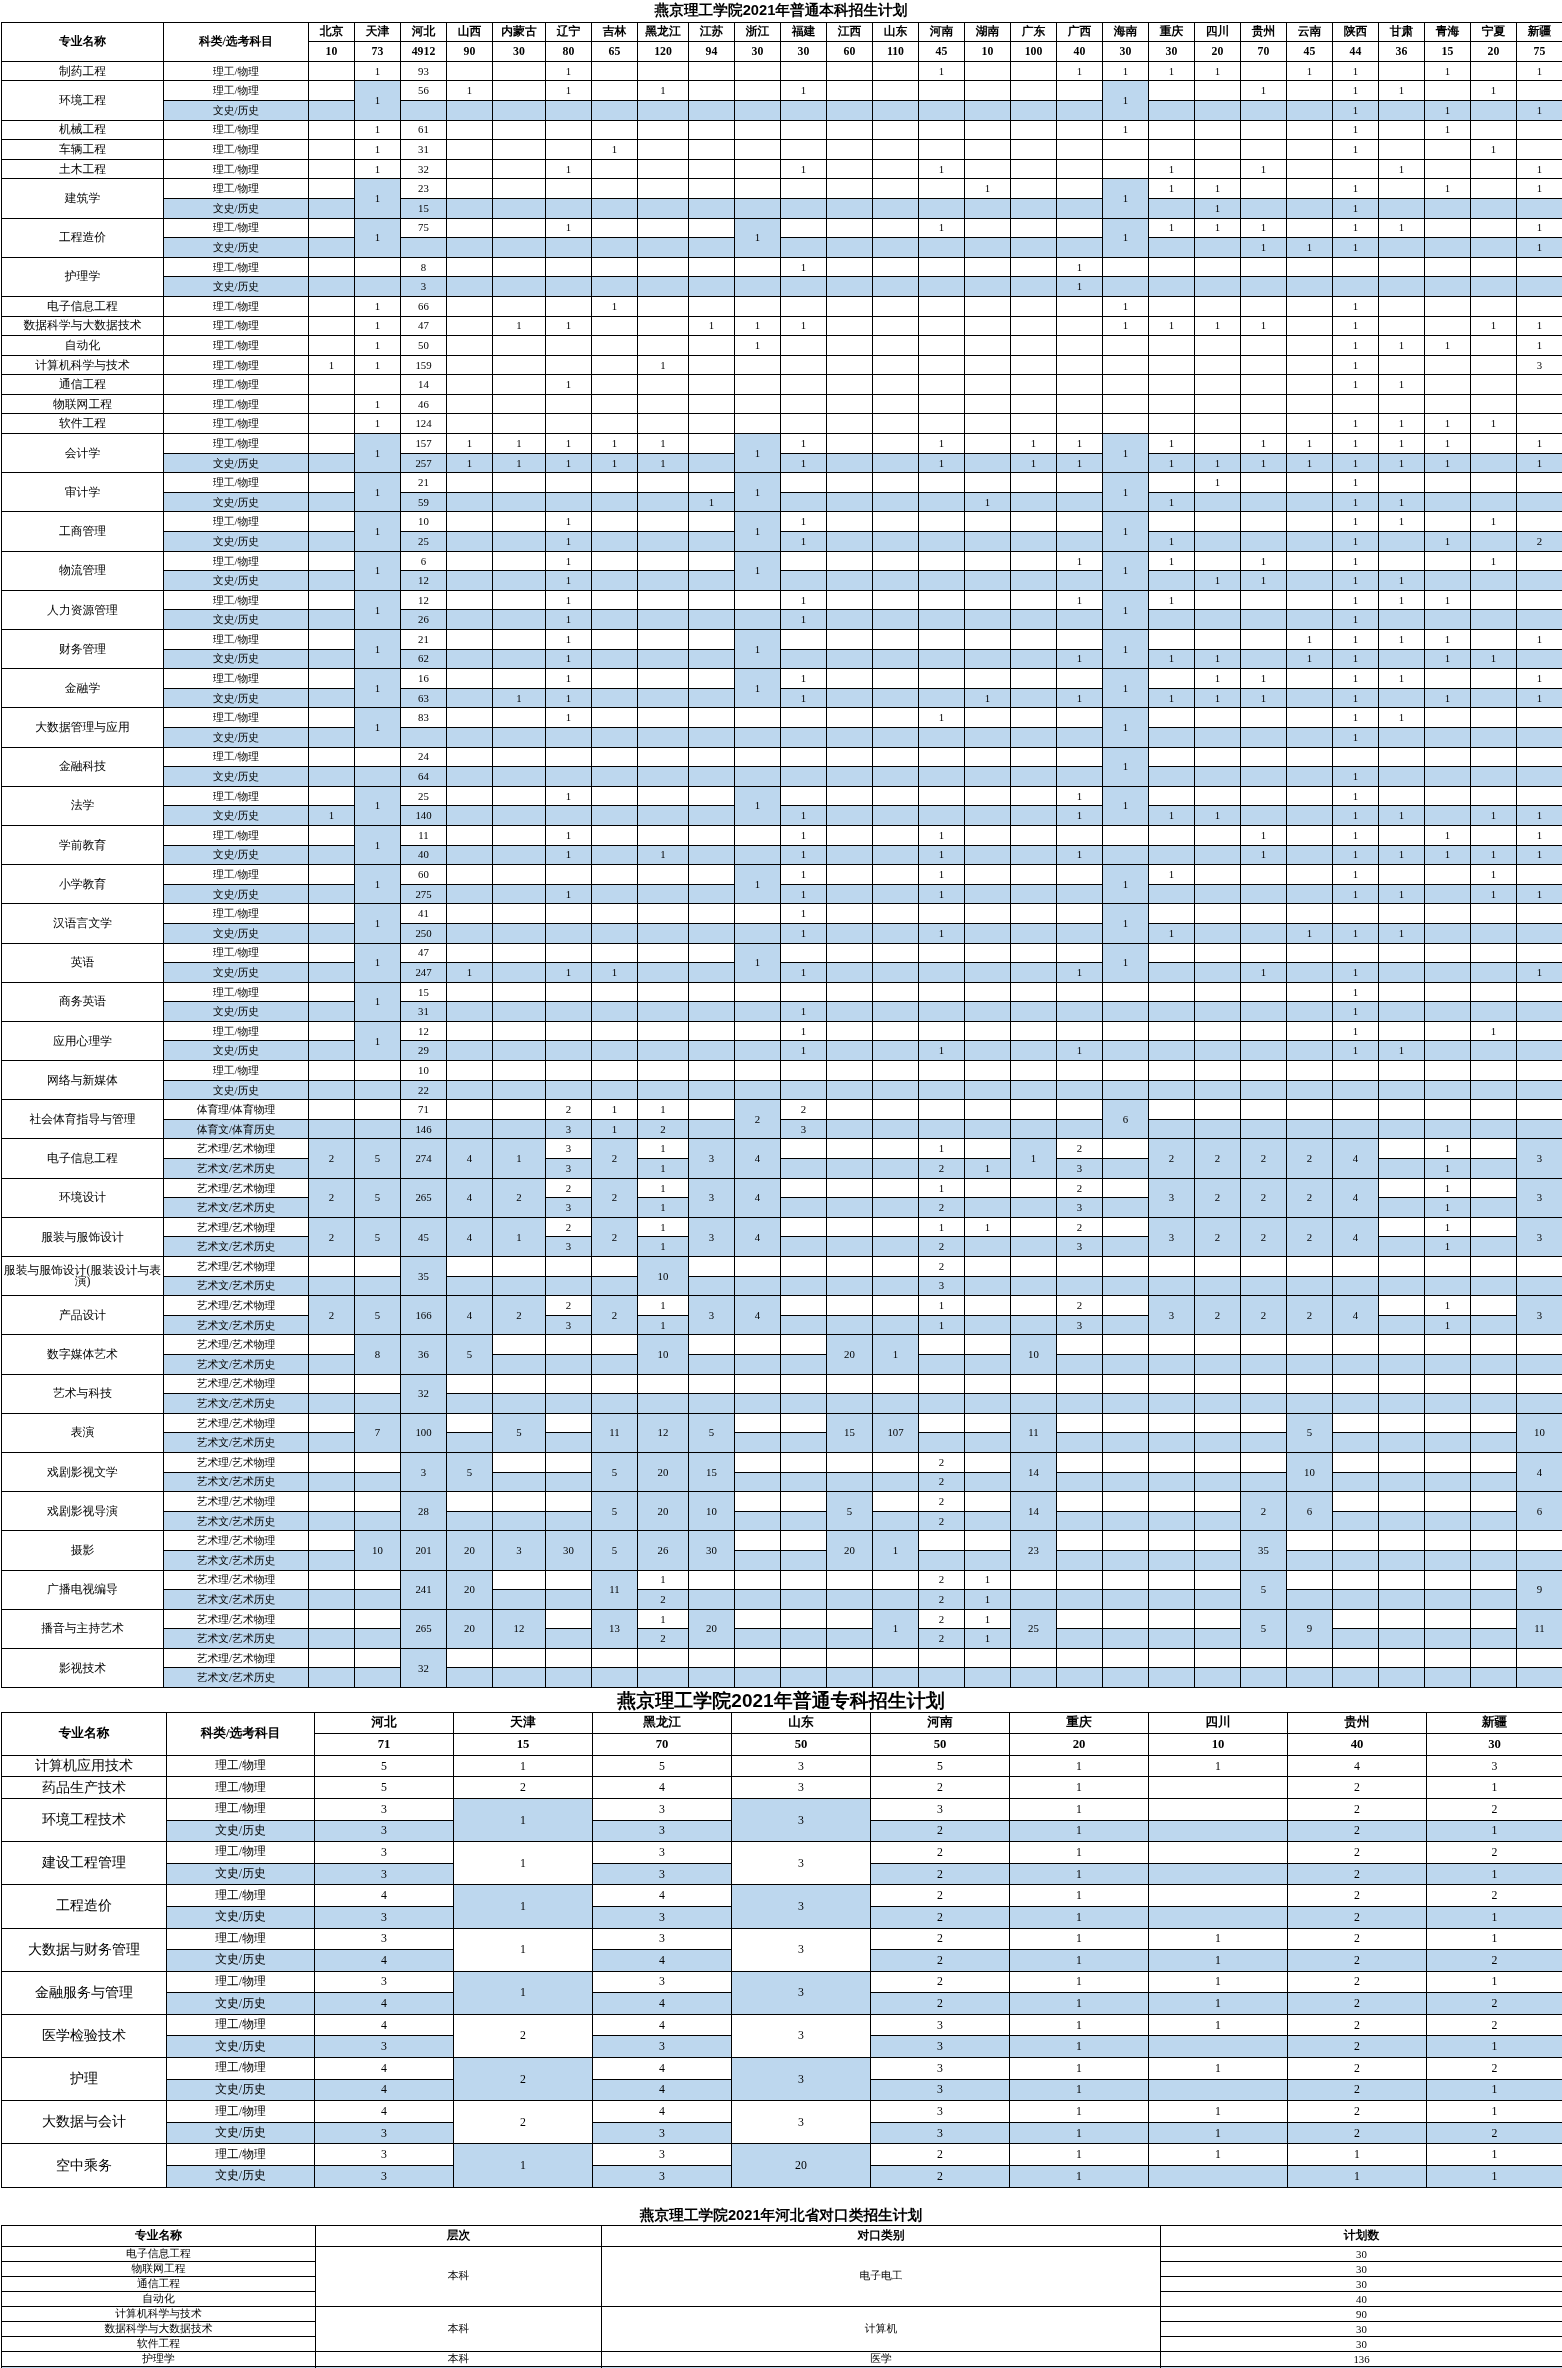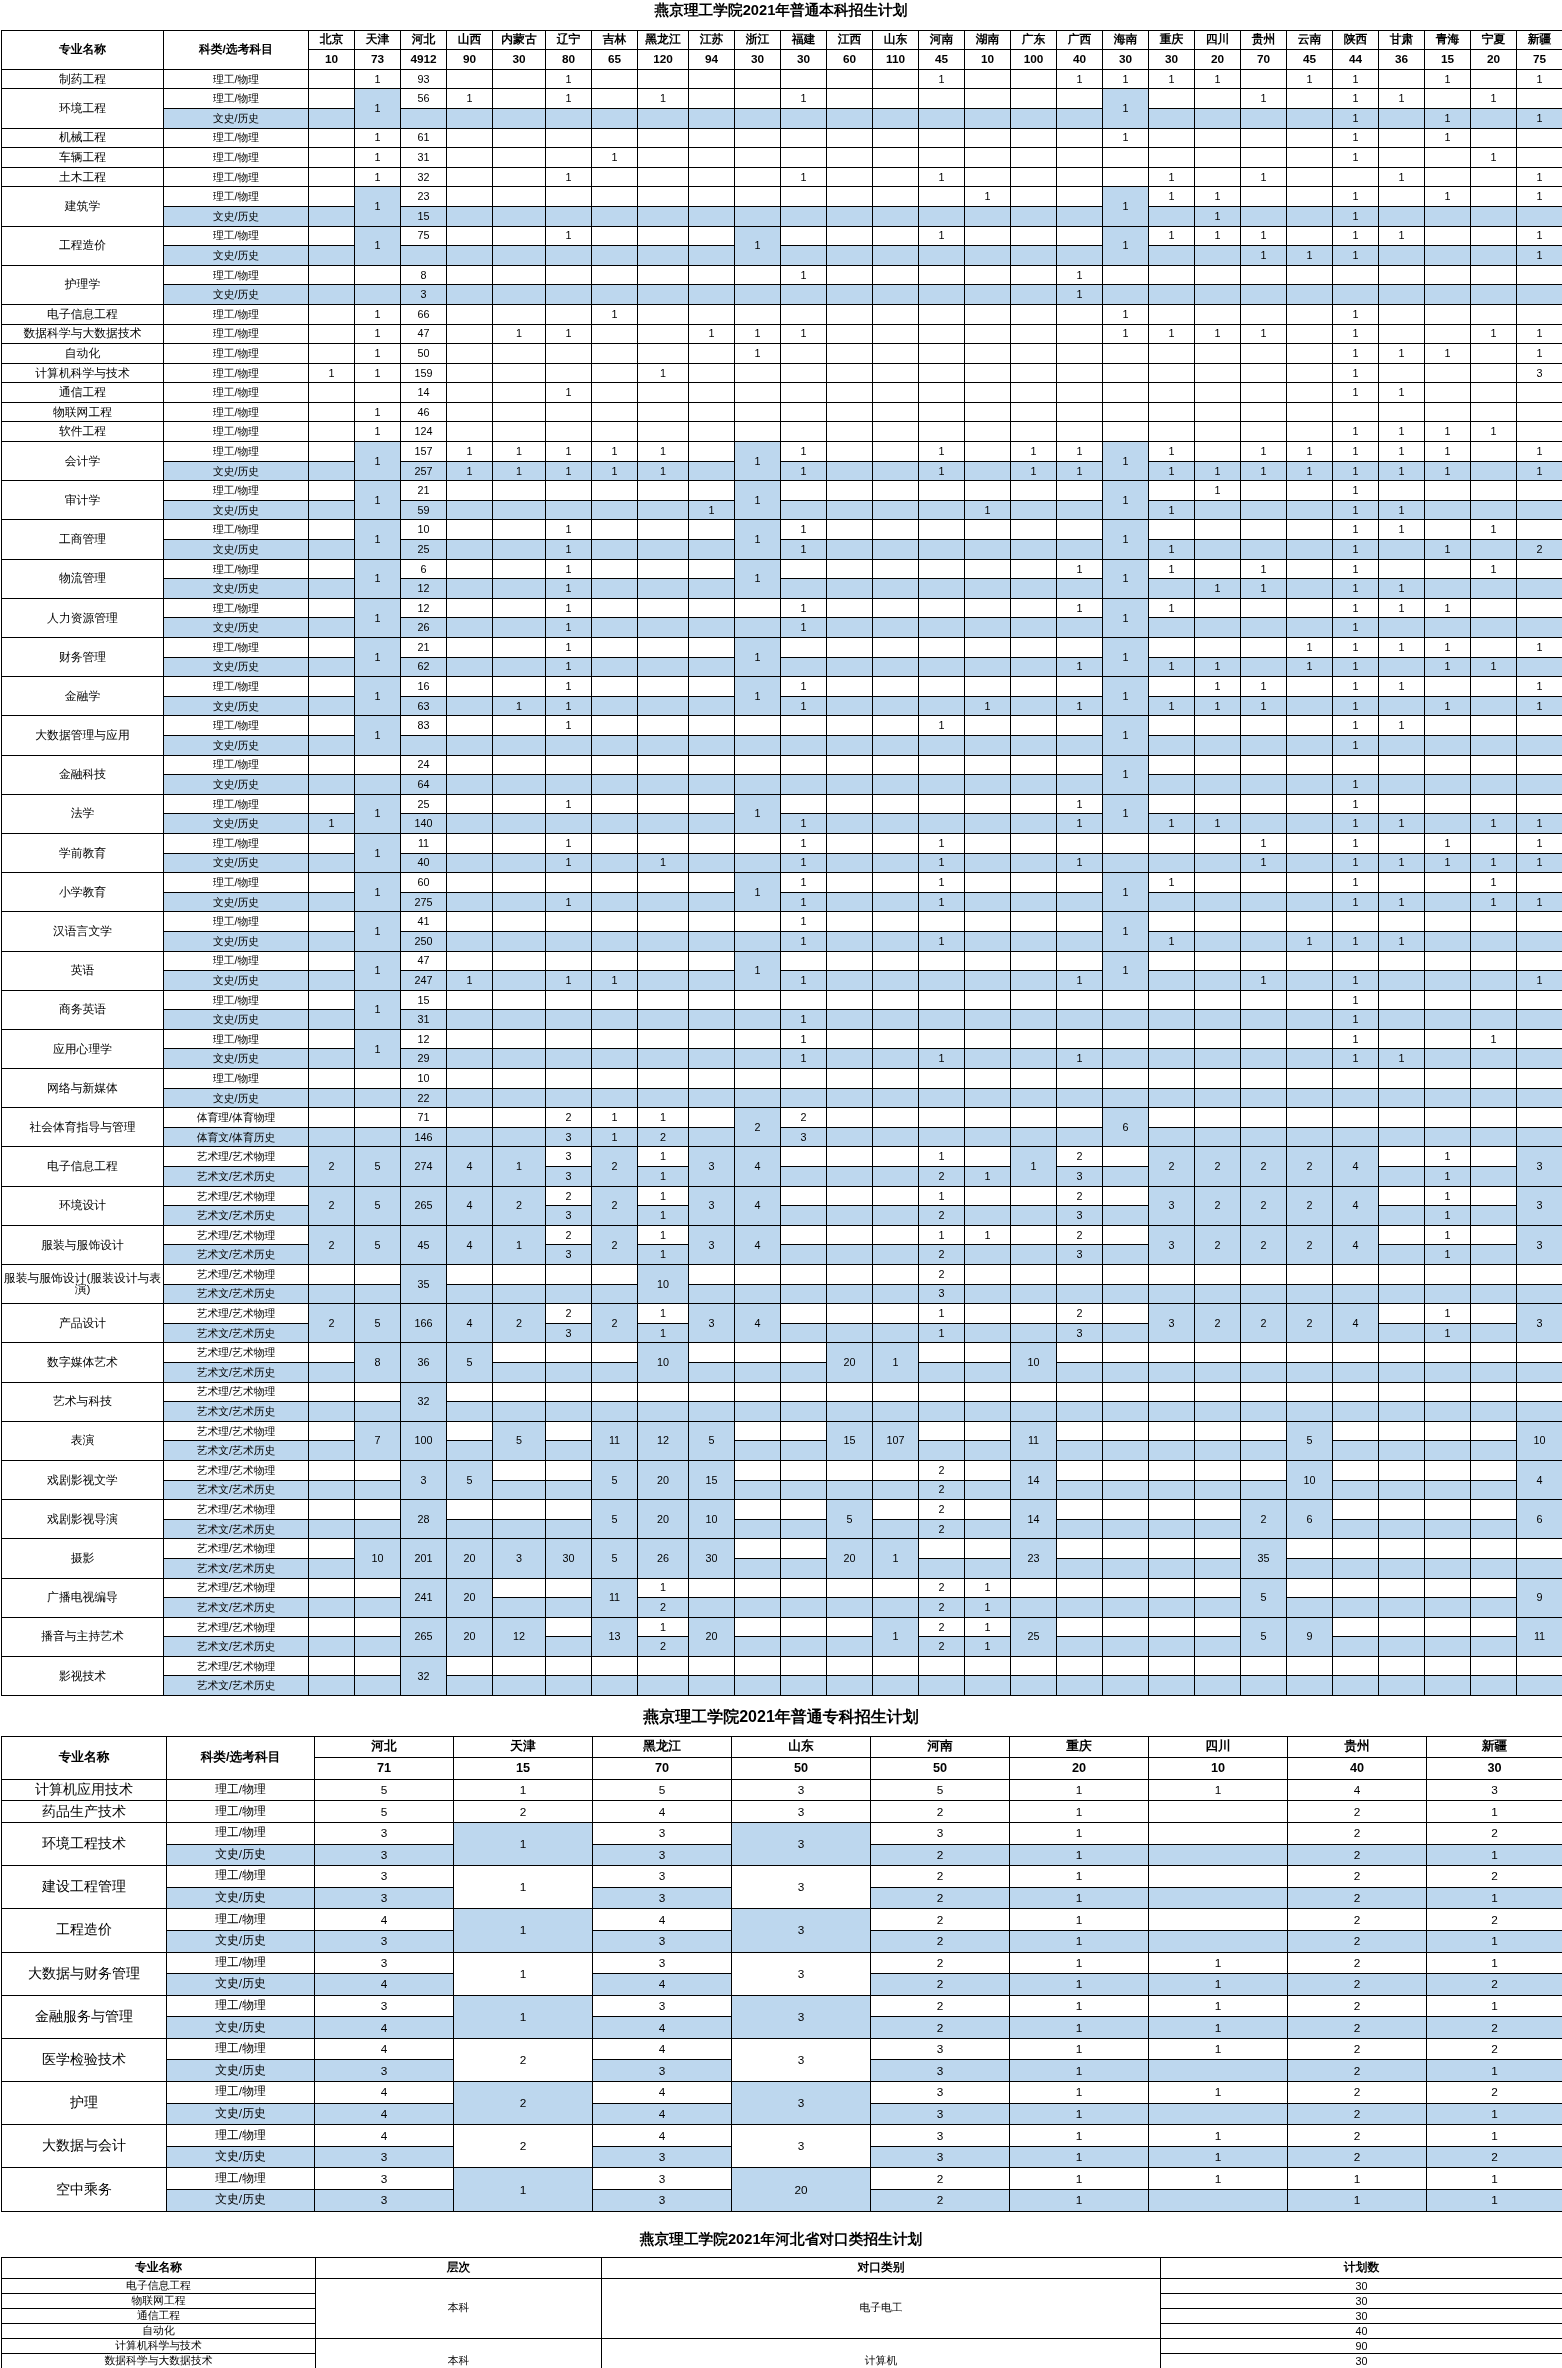--- a/index.html
+++ b/index.html
@@ -5,7 +5,7 @@
   html,body{margin:0;padding:0;background:#fff;}
   body{width:1562px;font-family:"Liberation Sans","DejaVu Sans",sans-serif;color:#000;}
   .page{width:1562px;}
-  table{border-collapse:collapse;table-layout:fixed;width:1560px;margin:8px 1px;}
+  table{border-collapse:collapse;table-layout:fixed;width:1560px;margin:0 1px;font-family:Liberation Serif, serif;}
   td{border:1px solid #000;text-align:center;vertical-align:middle;padding:0;overflow:hidden;white-space:normal;}
   .b{background:#BDD7EE;}
   

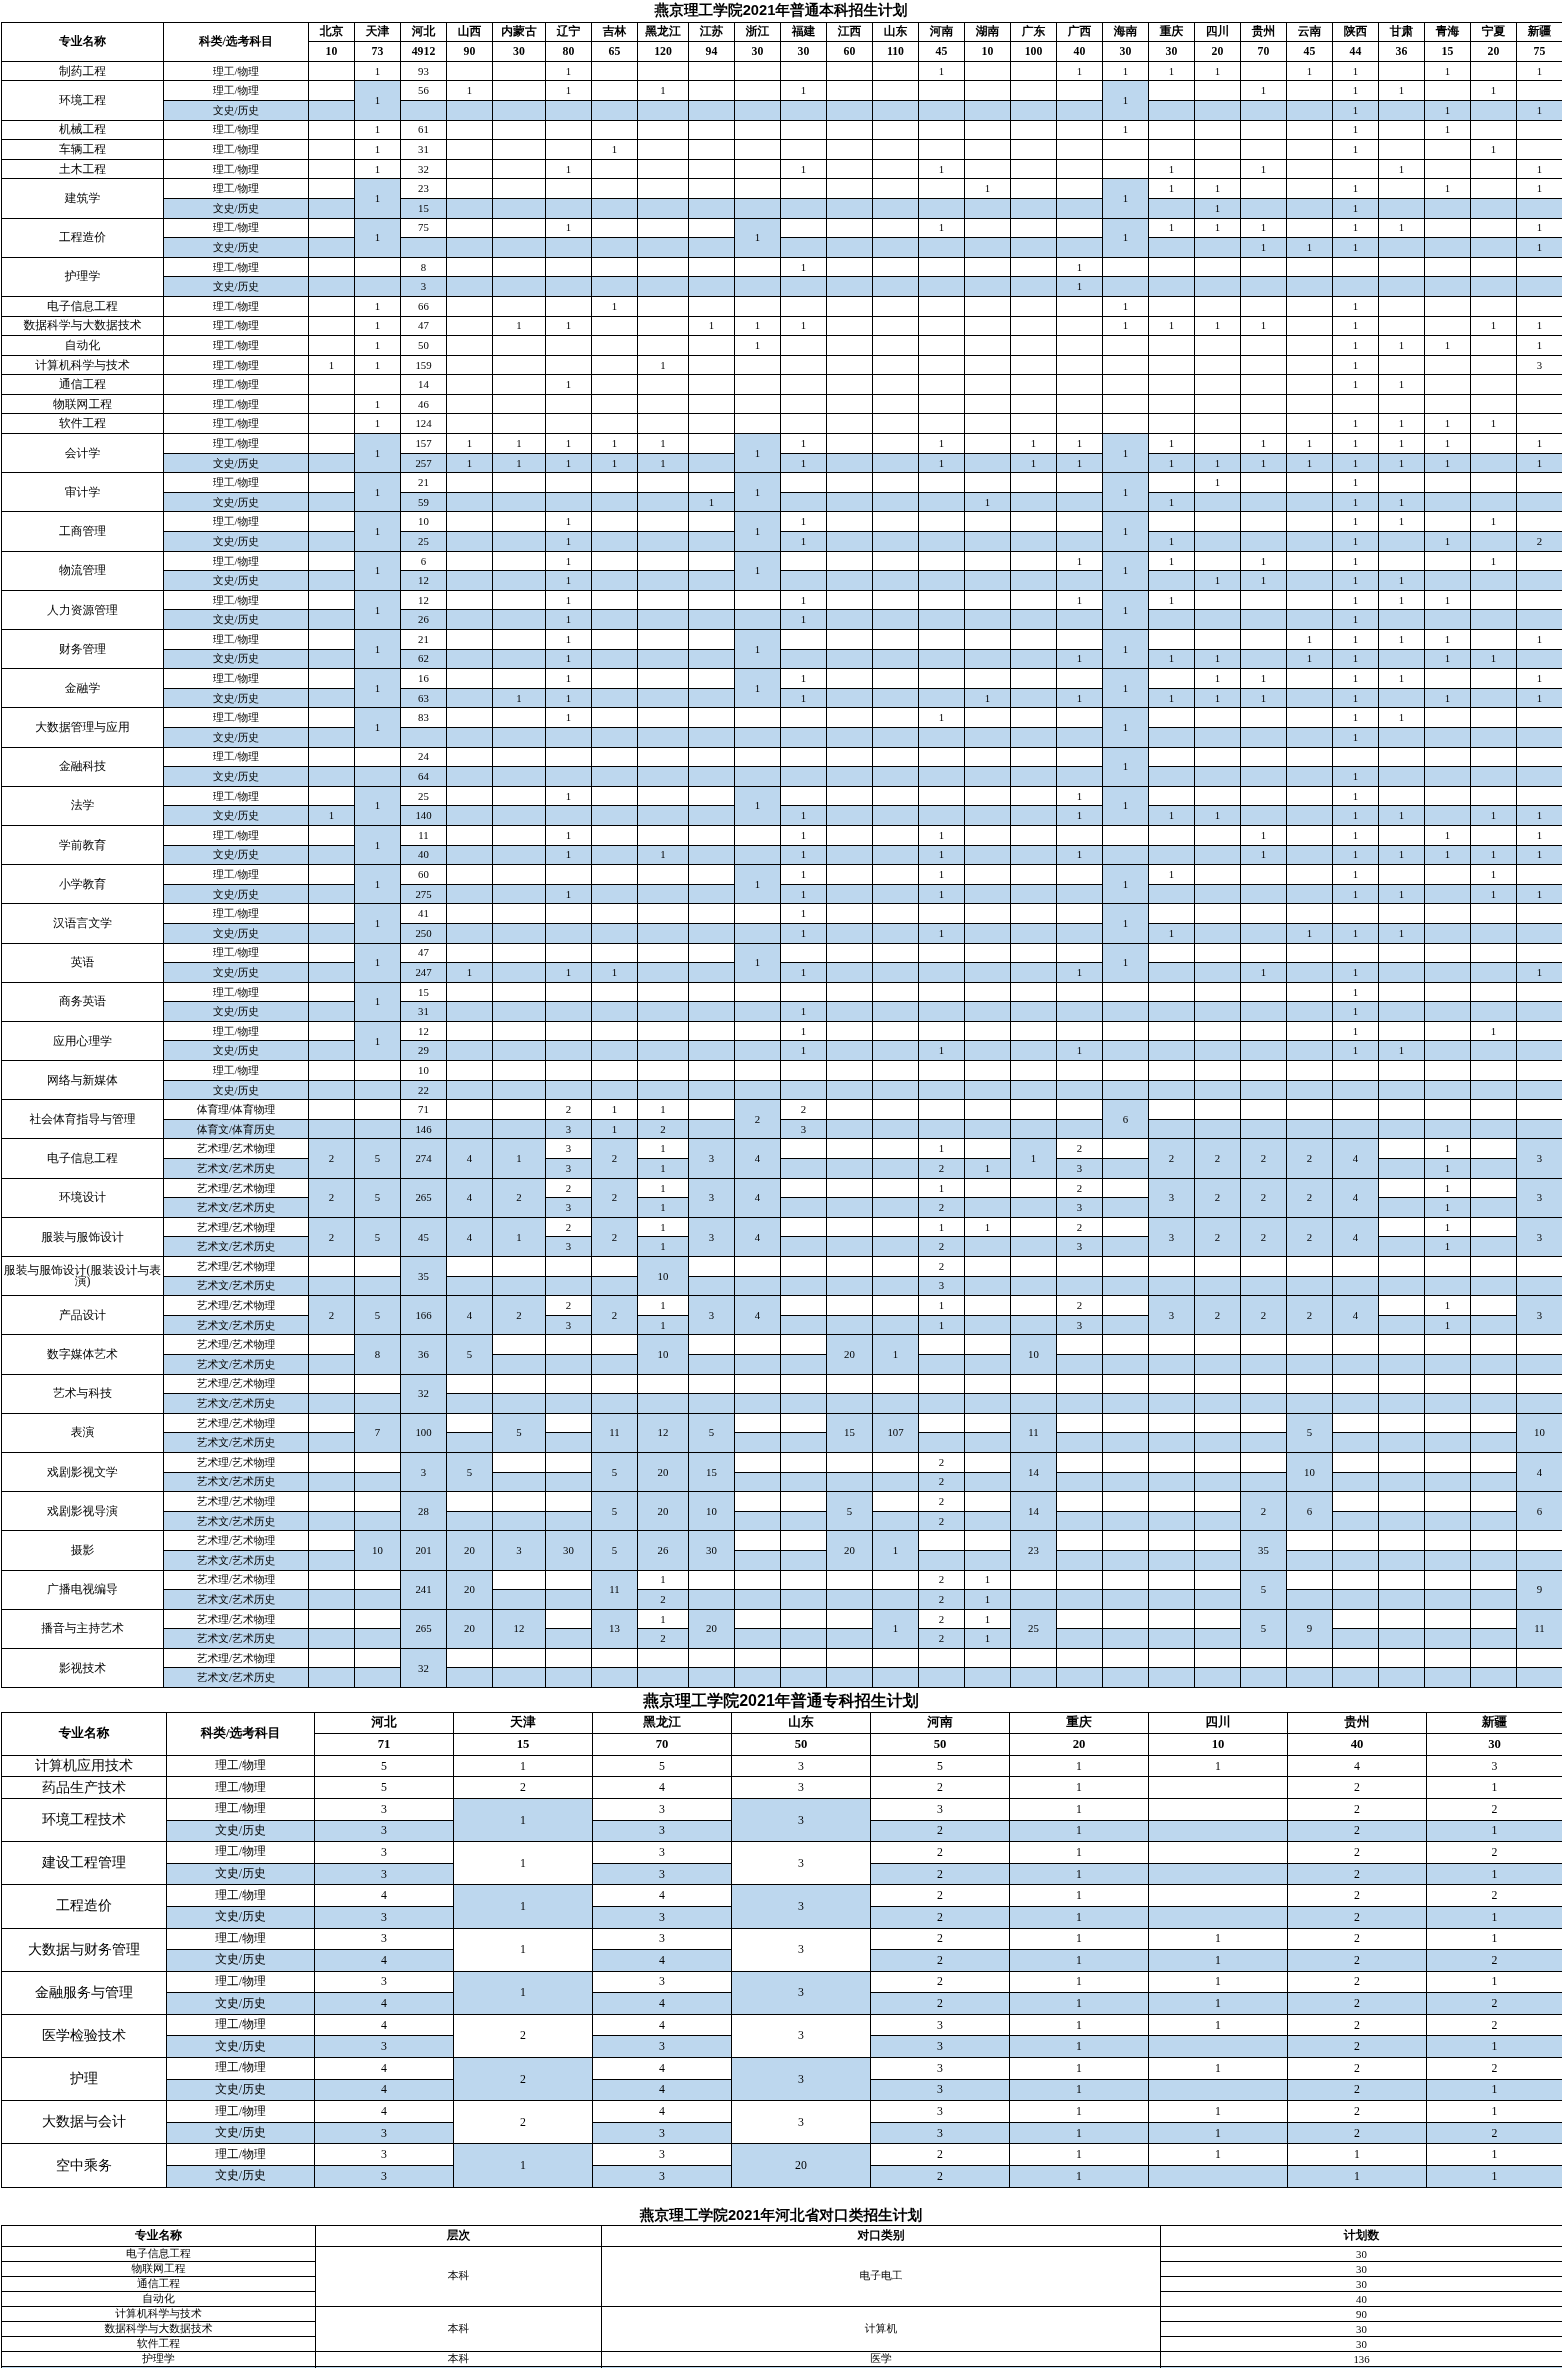--- a/index.html
+++ b/index.html
@@ -15,7 +15,7 @@
   .benke td.mj{font-size:11.8px;}
   .benke td.sj{font-size:10.8px;}
   
-  .t2title{height:23.5px;line-height:25.5px;text-align:center;font-weight:bold;font-size:16px;}
+  .t2title{height:23.5px;line-height:25.5px;text-align:center;font-weight:bold;font-size:19px;}
   .zhuanke td{height:20.6px;font-size:11.8px;}
   .zhuanke td.hd{font-weight:bold;font-size:12.7px;}
   .zhuanke td.mj{font-size:14px;}

